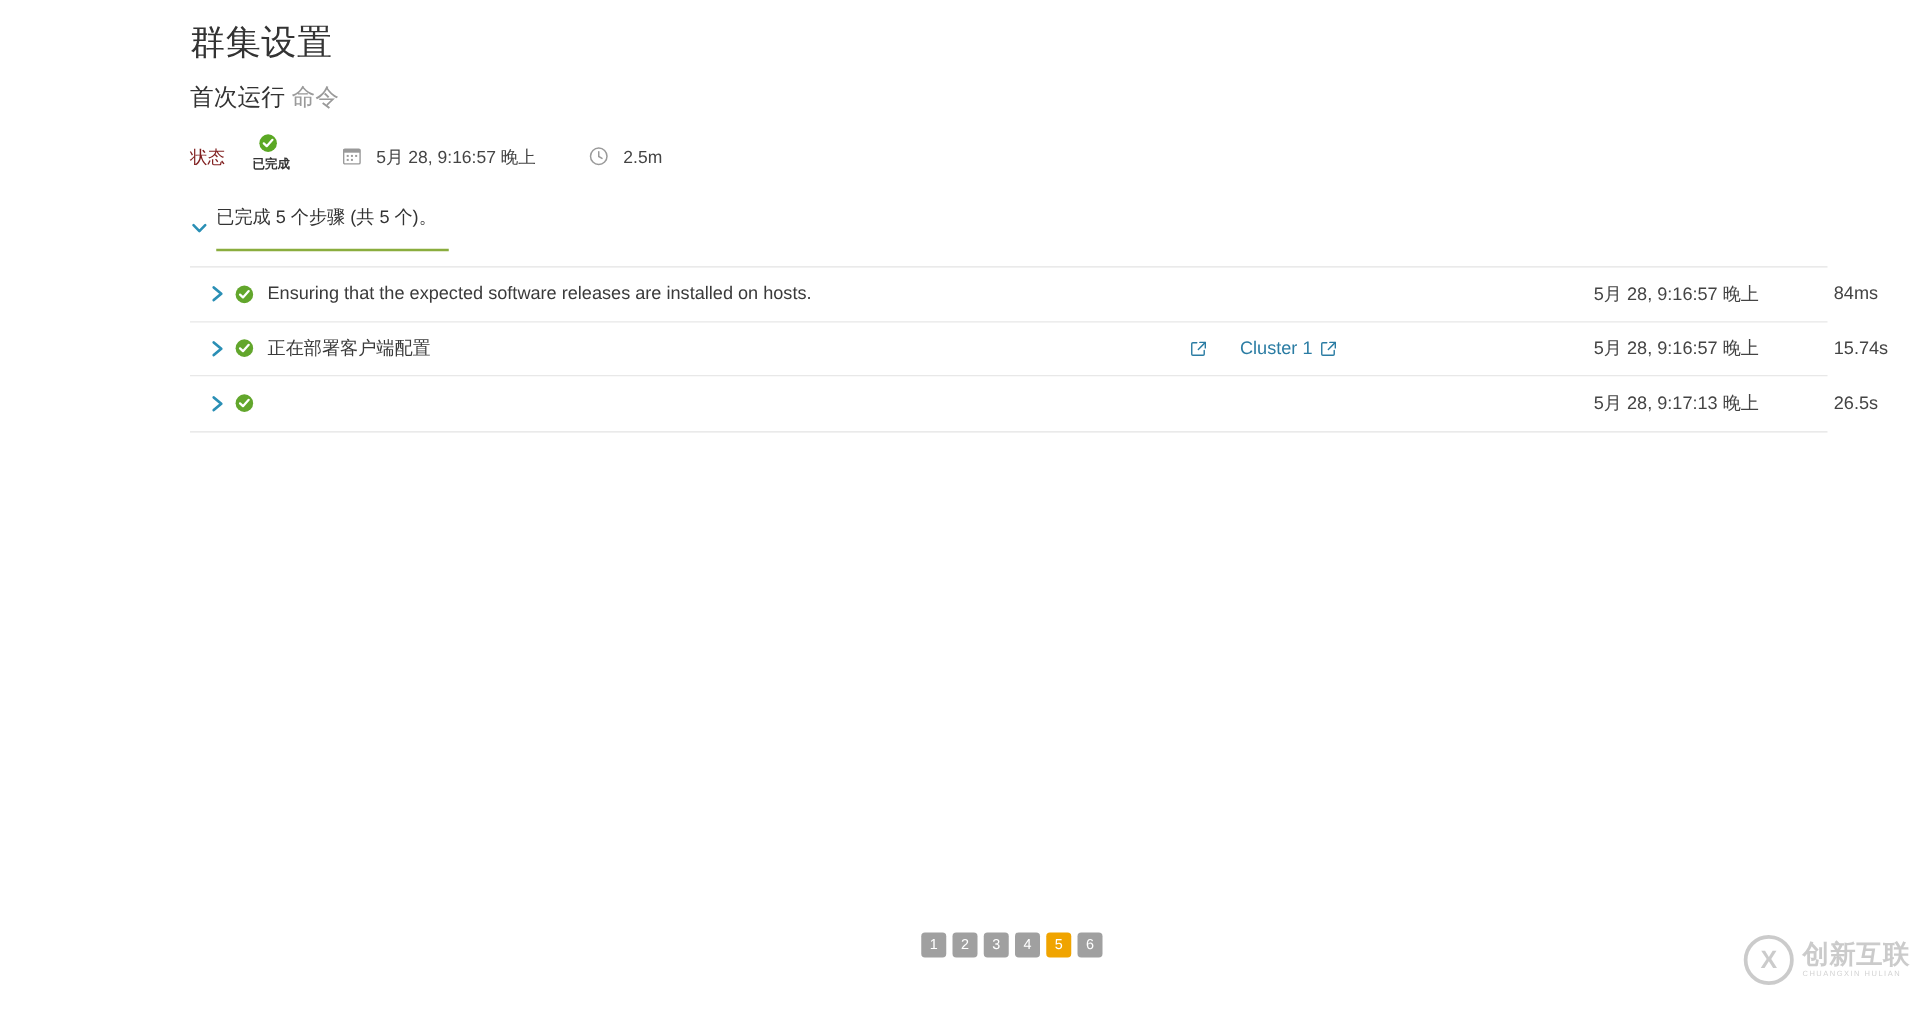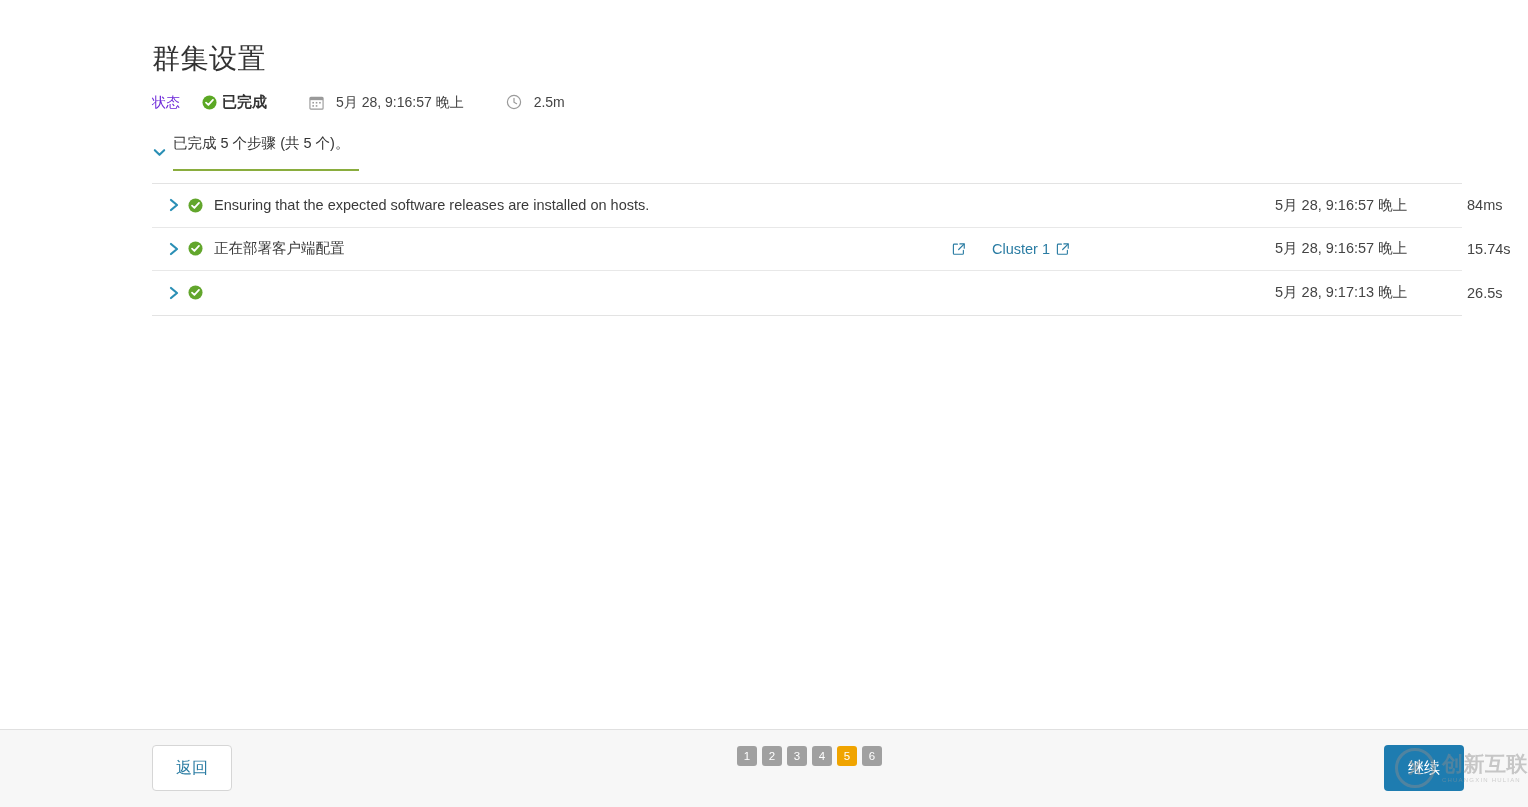--- a/index.html
+++ b/index.html
@@ -36,7 +36,7 @@
     font-weight: 400;
     color: #333333;
     margin: 0;
-    padding-top: 42px;
+    padding-top: 17px;
     letter-spacing: 0.5px;
     line-height: 34px;
   }

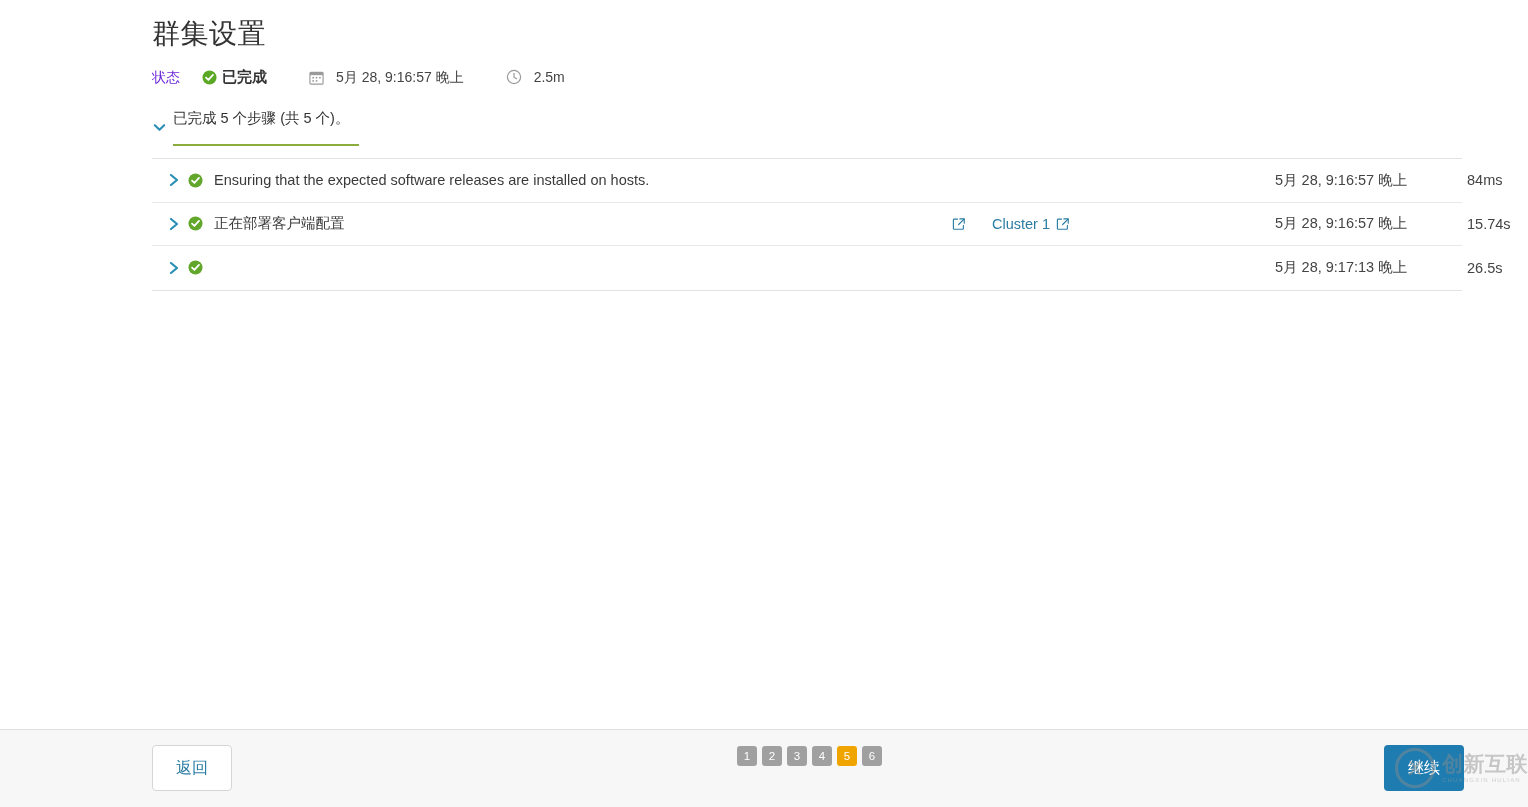--- a/index.html
+++ b/index.html
@@ -362,6 +362,10 @@
 
     <h1 class="page-title">群集设置</h1>
 
+    <div class="subtitle">
+      <span>首次运行</span>
+      <span class="muted">命令</span>
+    </div>
 
     <div class="status-row">
       <span class="status-label">状态</span>

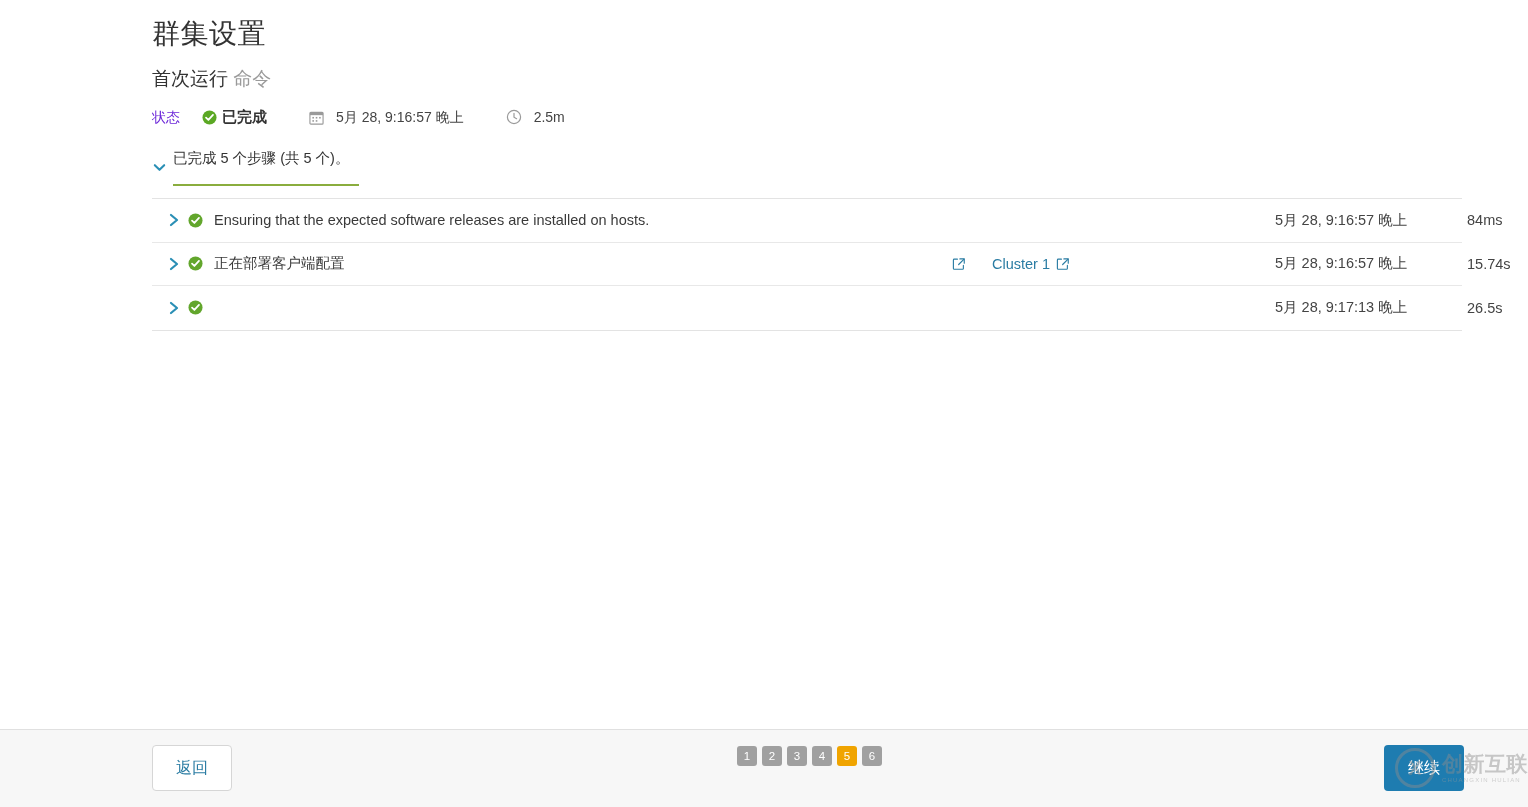--- a/index.html
+++ b/index.html
@@ -61,7 +61,7 @@
     line-height: 20px;
   }
   .status-label {
-    color: #6d28d9;
+    color: #7f1d1d;
     font-size: 14px;
   }
   .status-value {

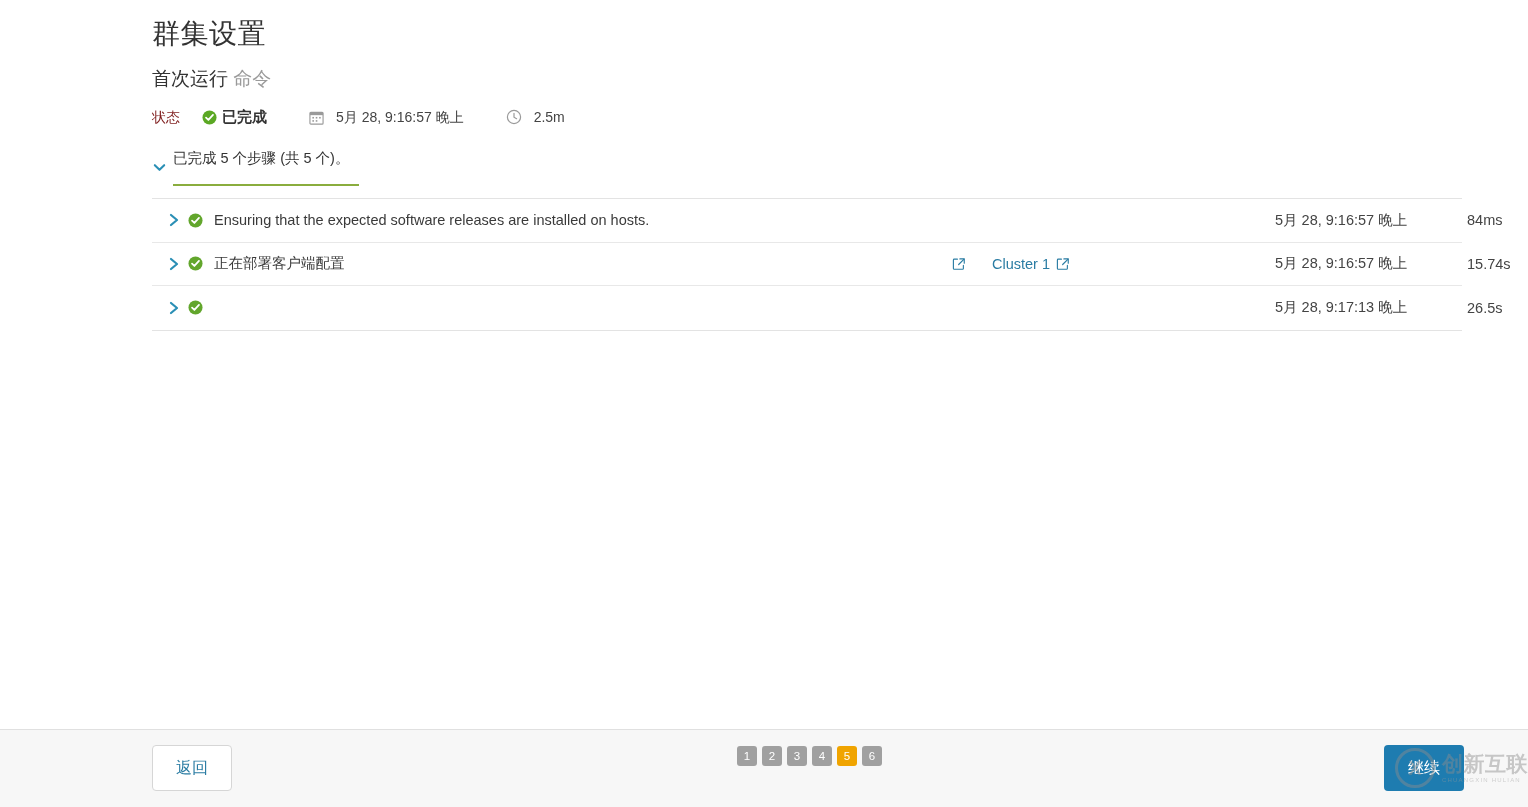--- a/index.html
+++ b/index.html
@@ -70,7 +70,8 @@
     margin-left: 22px;
     font-weight: bold;
     color: #333;
-    font-size: 15px;
+    font-size: 10px;
+    flex-direction: column;
   }
   .status-value .ck {
     margin-right: 5px;

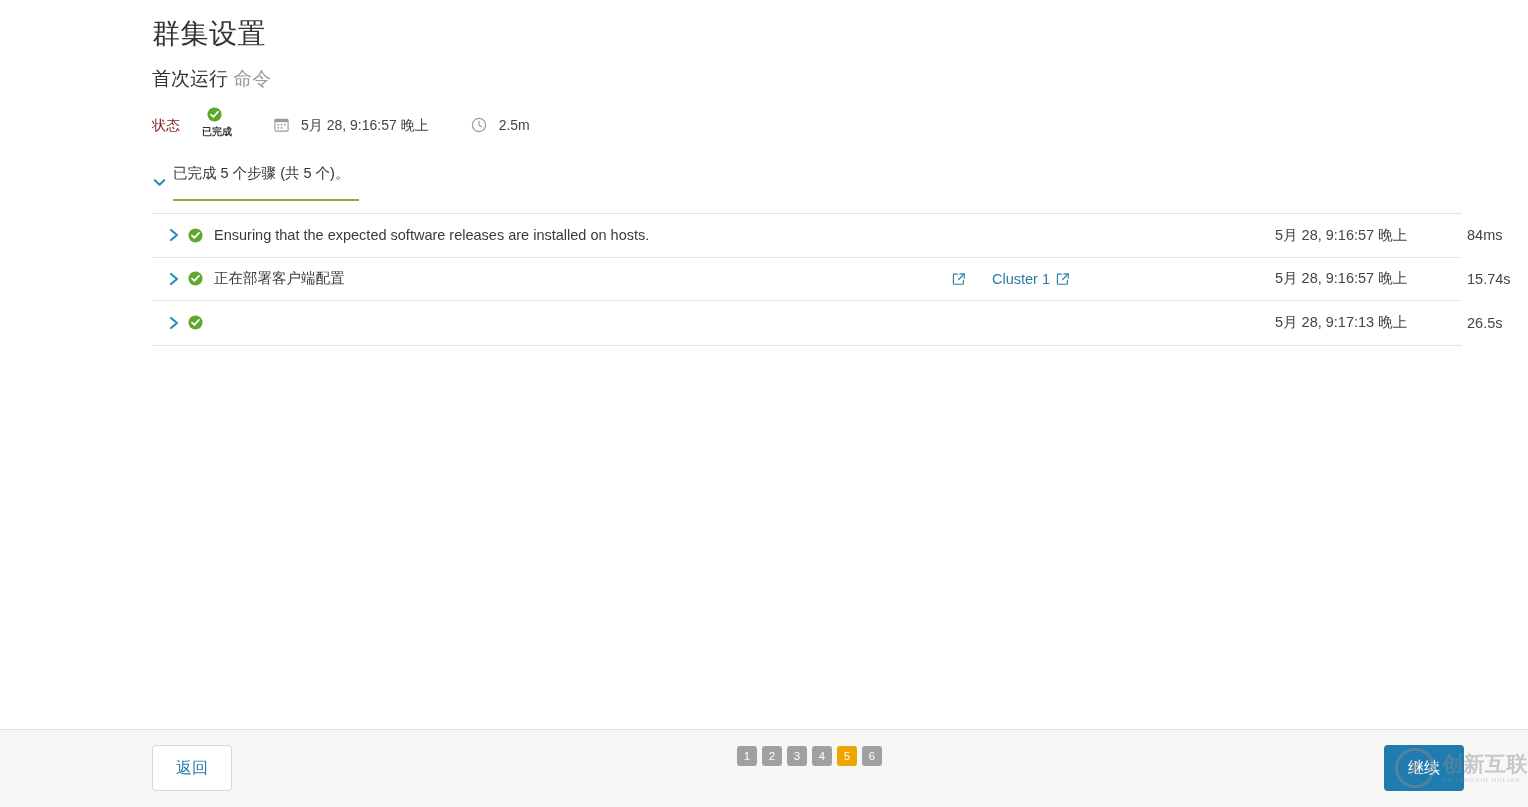--- a/index.html
+++ b/index.html
@@ -502,10 +502,6 @@
     </div>
   </div>
 
-  <div class="footer">
-    <button class="btn-back">返回</button>
-    <button class="btn-continue">继续</button>
-  </div>
 
   <div class="pagination">
     <span class="page-pill">1</span>

